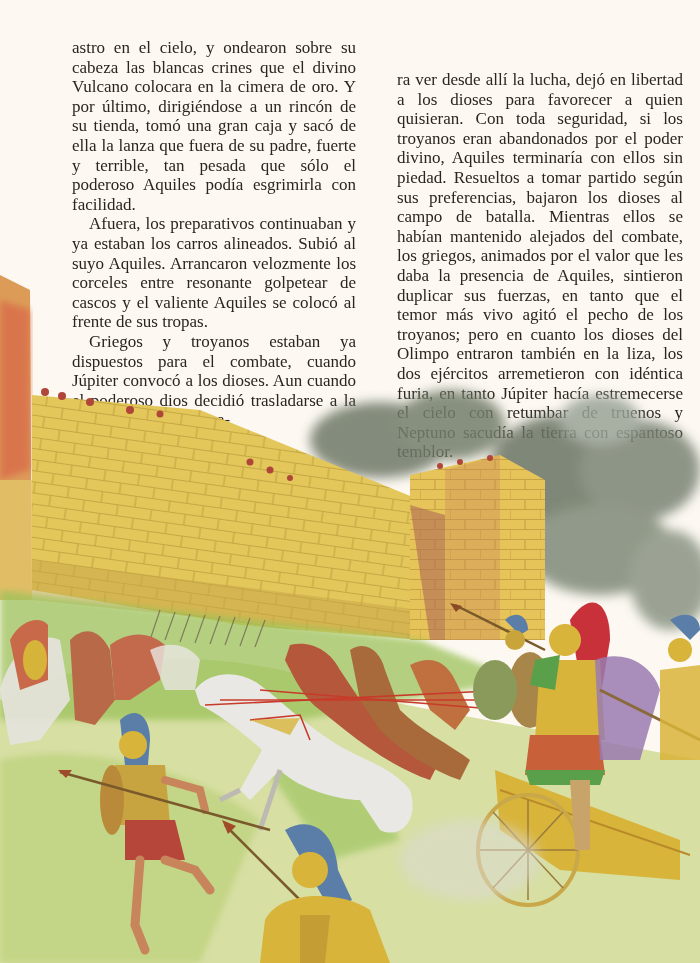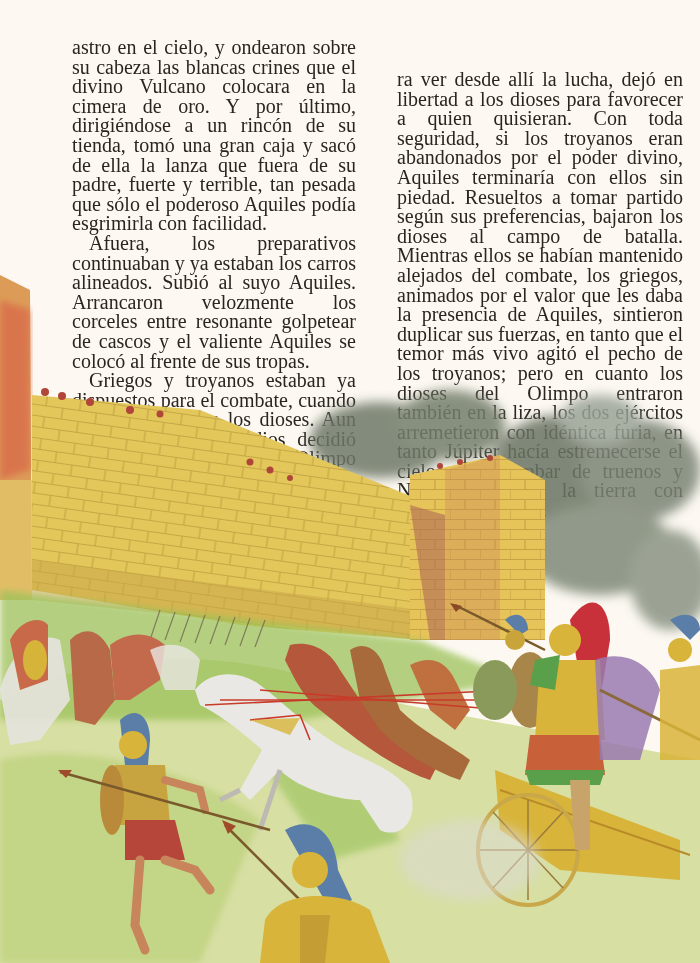--- a/index.html
+++ b/index.html
@@ -4,7 +4,7 @@
 <style>
   html,body{margin:0;padding:0;}
   body{width:700px;height:963px;overflow:hidden;background:#fdf9f2;position:relative;font-family:"Liberation Serif","DejaVu Serif",serif;color:#2b2522;}
-  .col{position:absolute;top:38px;font-size:20px;line-height:19.6px;text-align:justify;hyphens:none;}
+  .col{position:absolute;top:38px;font-size:17px;line-height:19.6px;text-align:justify;hyphens:none;}
   .col p{margin:0;}
   .col p.ind{text-indent:17px;}
   #col-left{left:72px;width:284px;}

